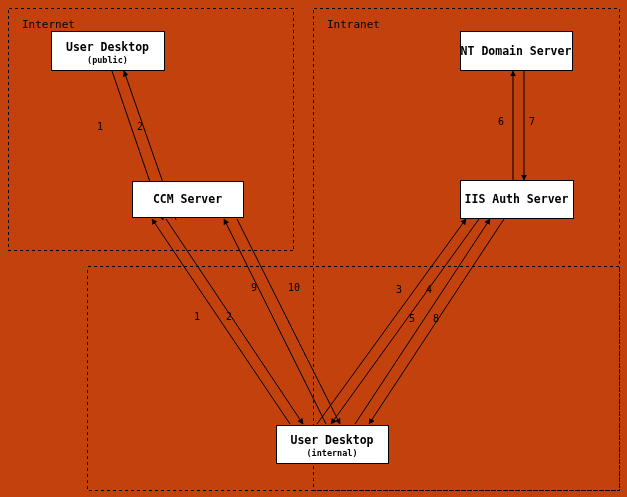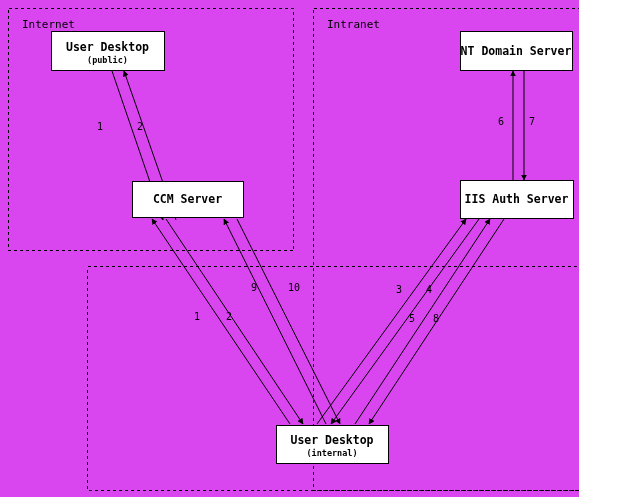--- a/index.html
+++ b/index.html
@@ -13,9 +13,9 @@
   }
   #diagram-root {
     position: relative;
-    width: 579px;
+    width: 627px;
     height: 497px;
-    background: #d946ef;
+    background: #c2410c;
     overflow: hidden;
   }
   svg#diagram-svg {

